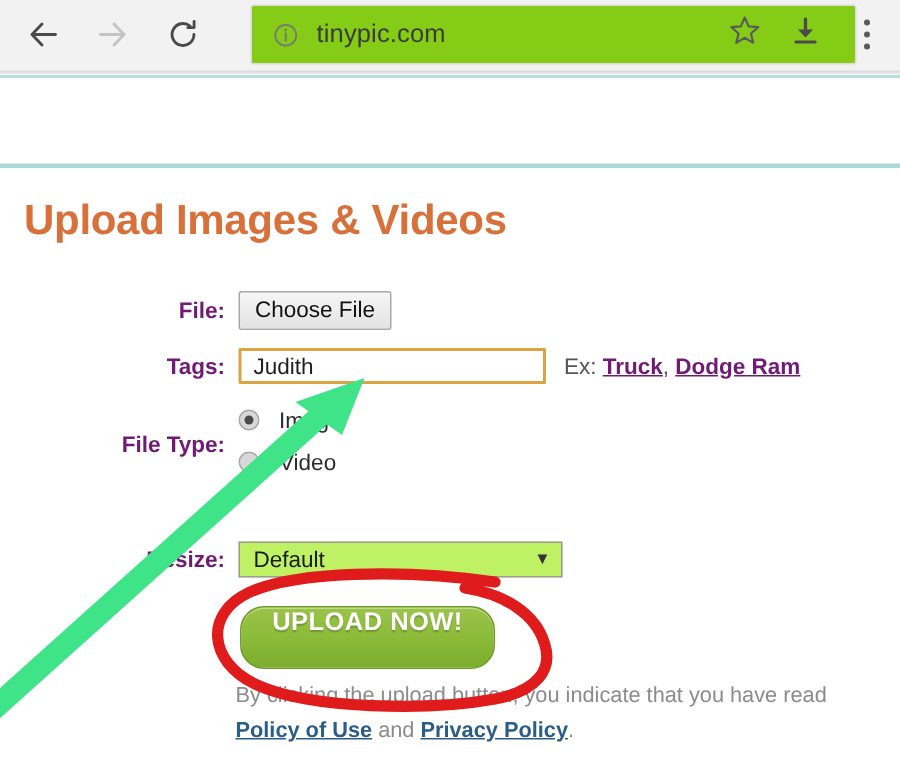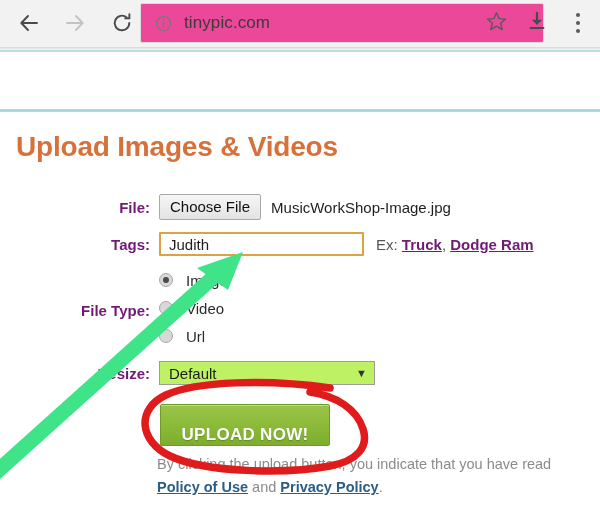--- a/index.html
+++ b/index.html
@@ -38,9 +38,9 @@
 
   .omnibox {
     position: absolute;
-    left: 140px; top: 3px;
+    left: 167px; top: 3px;
     width: 404px; height: 40px;
-    background: #ec4899;
+    background: #84cc16;
     border: 1px solid #dcdcdc;
     border-radius: 2px;
     box-sizing: border-box;

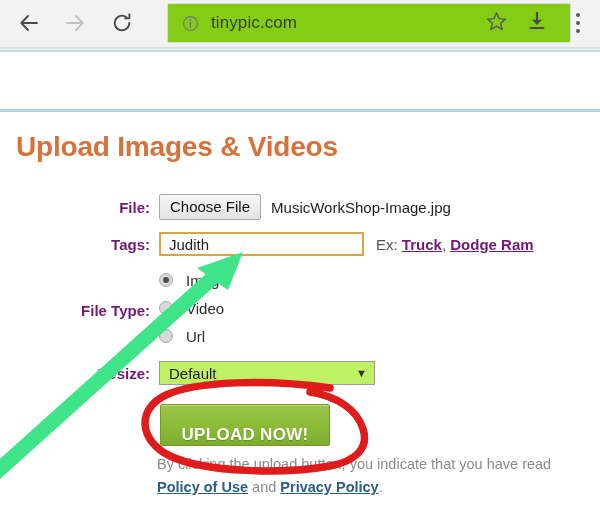--- a/index.html
+++ b/index.html
@@ -325,7 +325,6 @@
       <div class="row" id="row-file">
         <div class="row-label">File:</div>
         <div class="choose-file-btn">Choose File</div>
-        <div class="file-name">MusicWorkShop-Image.jpg</div>
       </div>
 
       <div class="row" id="row-tags">

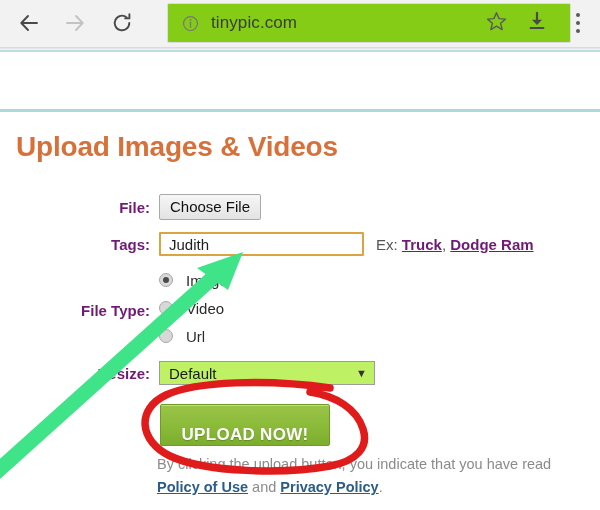--- a/index.html
+++ b/index.html
@@ -348,10 +348,6 @@
             <span class="radio"></span>
             <span class="radio-label">Video</span>
           </div>
-          <div class="radio-line">
-            <span class="radio"></span>
-            <span class="radio-label">Url</span>
-          </div>
         </div>
       </div>
 

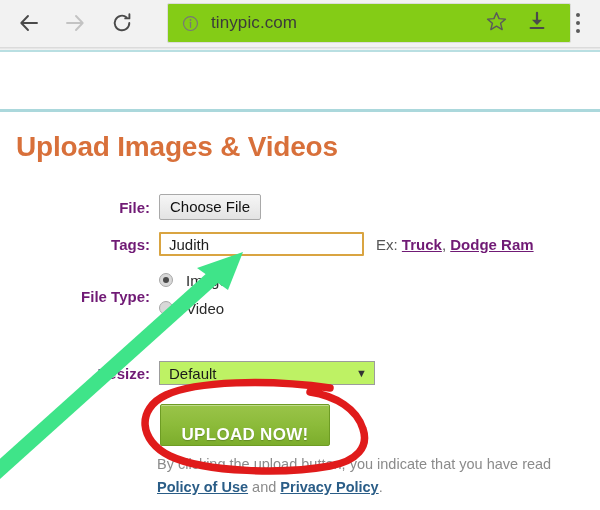--- a/index.html
+++ b/index.html
@@ -201,8 +201,8 @@
     box-sizing: border-box;
     background: linear-gradient(to bottom, #9ac449 0%, #8cbb3a 50%, #7cad2c 100%);
     border: 1px solid #6e9c24;
-    border-radius: 2px;
-    display: flex; align-items: flex-end; justify-content: center;
+    border-radius: 16px;
+    display: flex; align-items: flex-start; justify-content: center;
     box-shadow: inset 0 1px 0 rgba(255,255,255,.38);
   }
   .upload-btn span {

